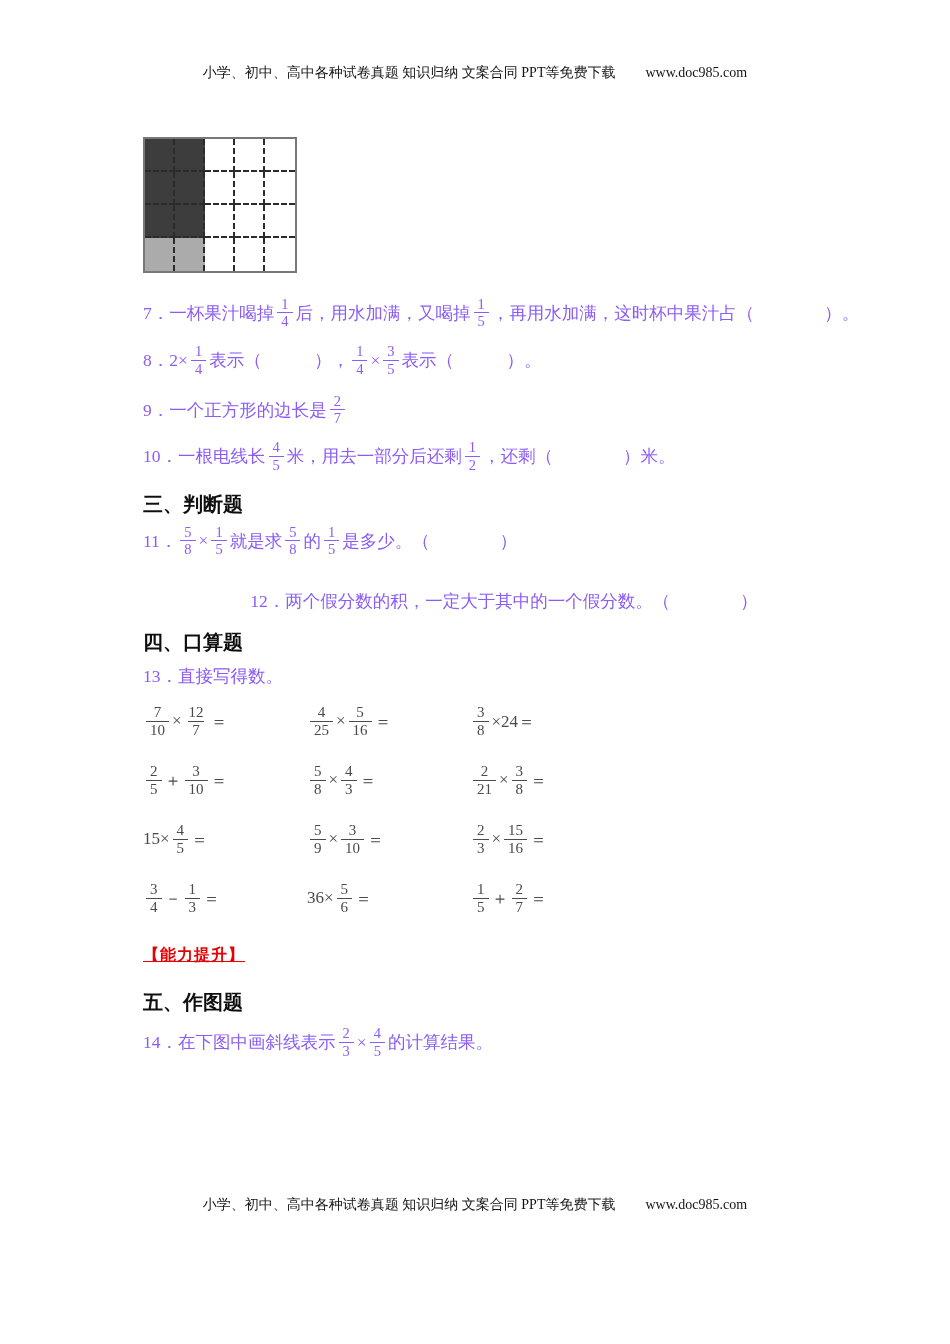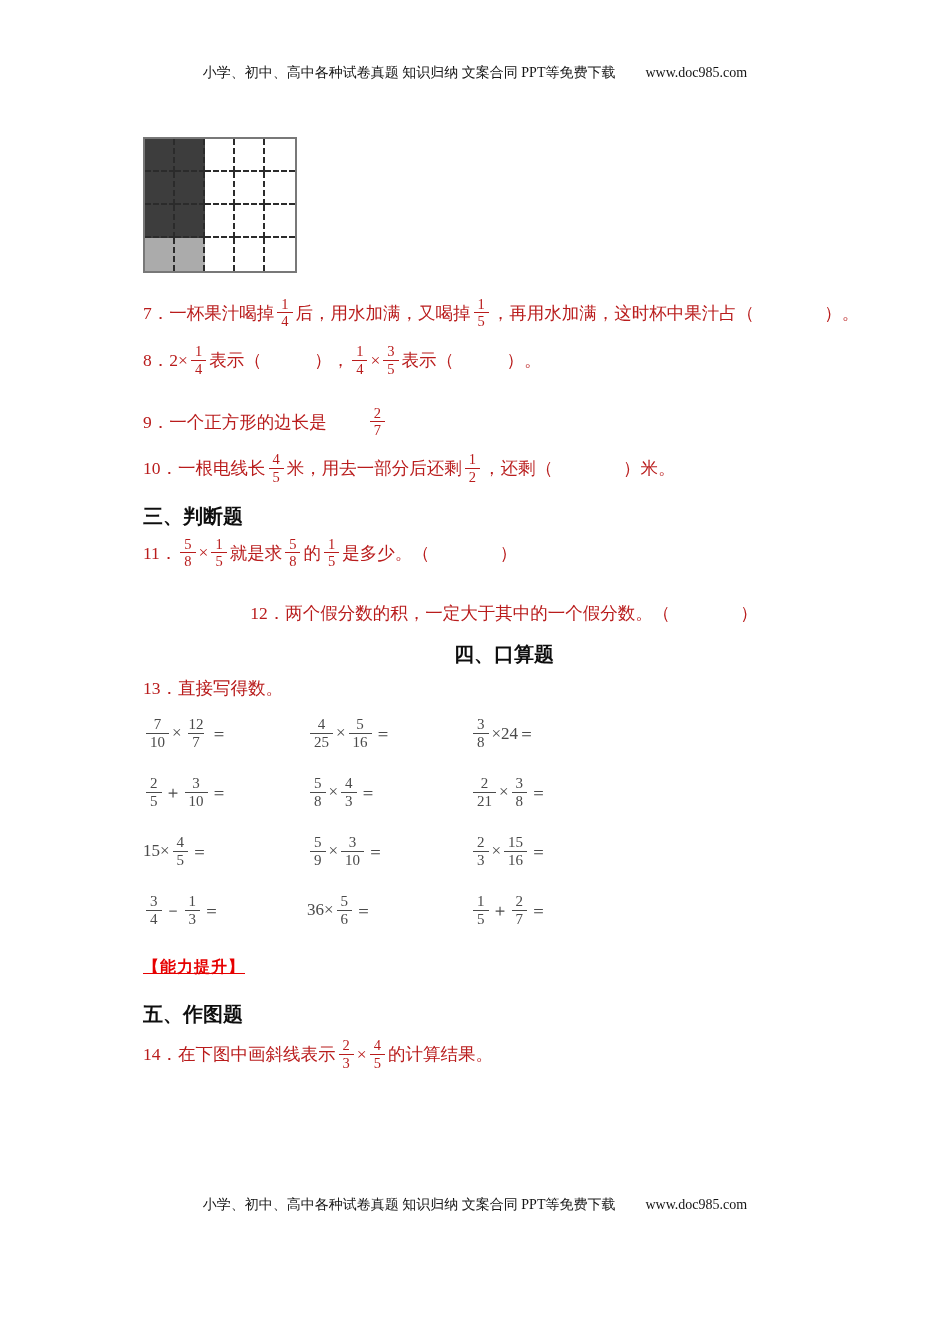--- a/index.html
+++ b/index.html
@@ -23,7 +23,7 @@
   .gcell:nth-child(n+16){border-bottom:none;}
 
   
-  .q{display:flex;align-items:center;font-size:17.5px;white-space:pre;color:#b91c1c;}
+  .q{display:flex;align-items:center;font-size:17.5px;white-space:pre;color:#8b5cf6;}
   .frac{display:inline-flex;flex-direction:column;align-items:center;
         font-size:14.5px;line-height:1.12;margin:0 3px;}
   .frac .den{border-top:1.5px solid currentColor;}

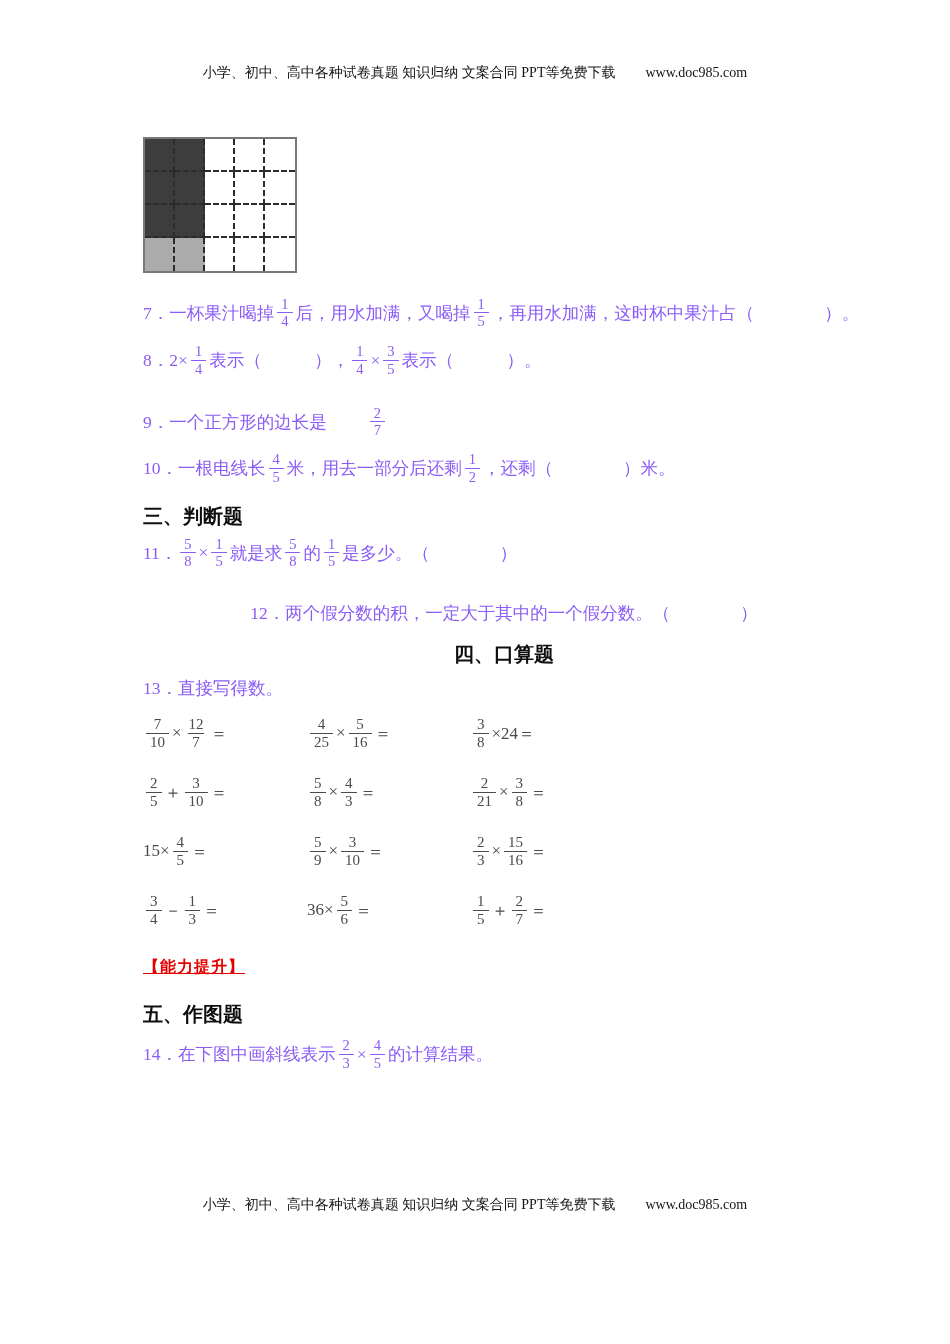--- a/index.html
+++ b/index.html
@@ -42,7 +42,7 @@
 
   
   .mt-q7{margin-top:23px;}  .mt-q8{margin-top:14px;}
-  .mt-q9{margin-top:28px;gap:40px;}  .mt-q10{margin-top:13px;}
+  .mt-q9{margin-top:16px;}  .mt-q10{margin-top:13px;}
   .mt-sec3{margin-top:18px;}.mt-q11{margin-top:6px;}
   .mt-q12{margin-top:32px;justify-content:center;} .mt-sec4{margin-top:16px;text-align:center;}
   .mt-q13{margin-top:8px;}  .mt-boost{margin-top:24px;}

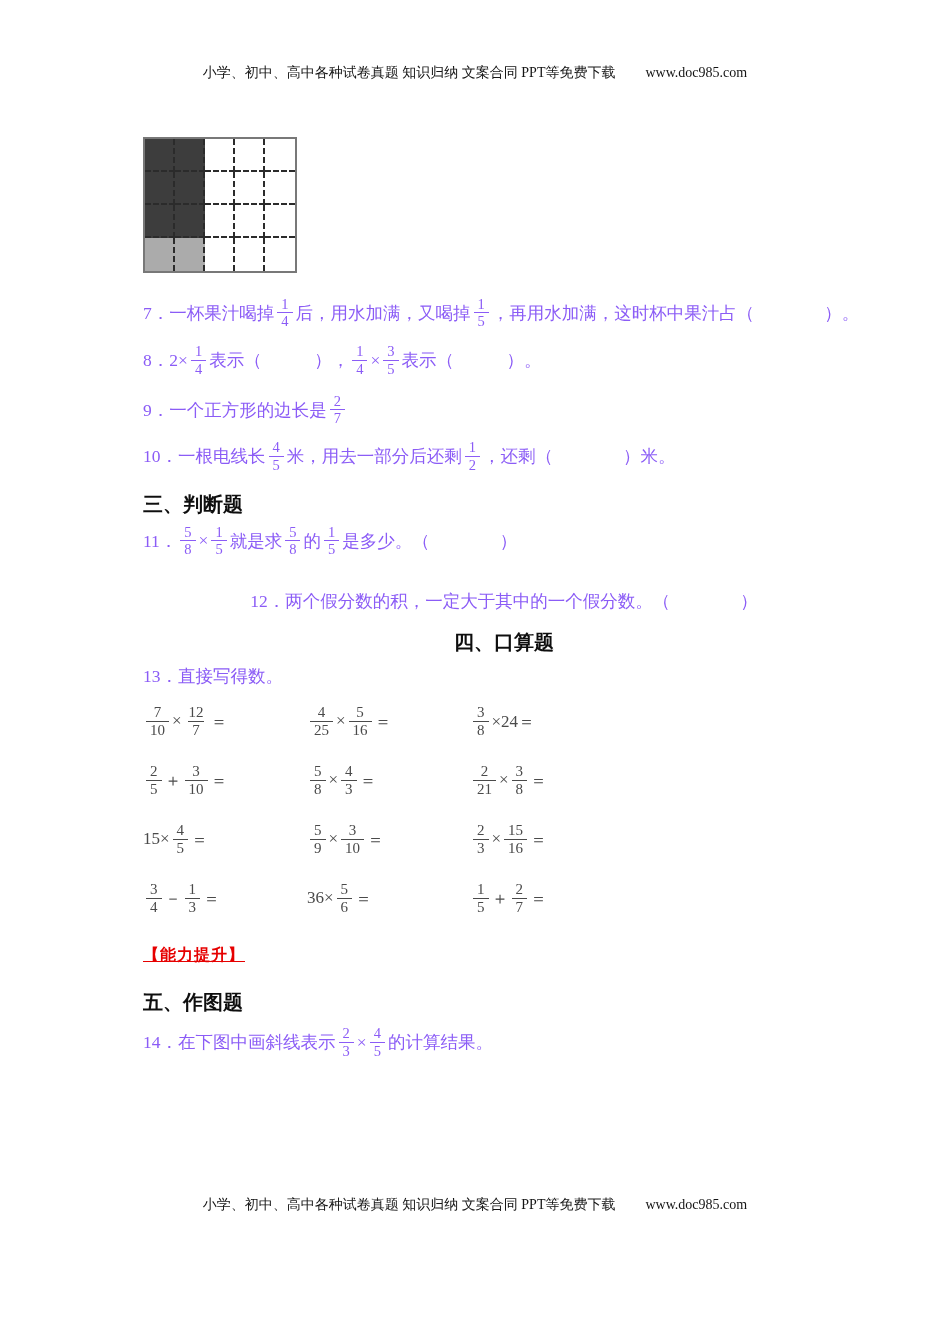--- a/index.html
+++ b/index.html
@@ -44,7 +44,7 @@
   .mt-q7{margin-top:23px;}  .mt-q8{margin-top:14px;}
   .mt-q9{margin-top:16px;}  .mt-q10{margin-top:13px;}
   .mt-sec3{margin-top:18px;}.mt-q11{margin-top:6px;}
-  .mt-q12{margin-top:32px;justify-content:center;} .mt-sec4{margin-top:16px;text-align:center;}
+  .mt-q12{margin-top:32px;justify-content:center;} .mt-sec4{margin-top:16px;}
   .mt-q13{margin-top:8px;}  .mt-boost{margin-top:24px;}
   .mt-sec5{margin-top:23px;}.mt-q14{margin-top:9px;}
 </style>

